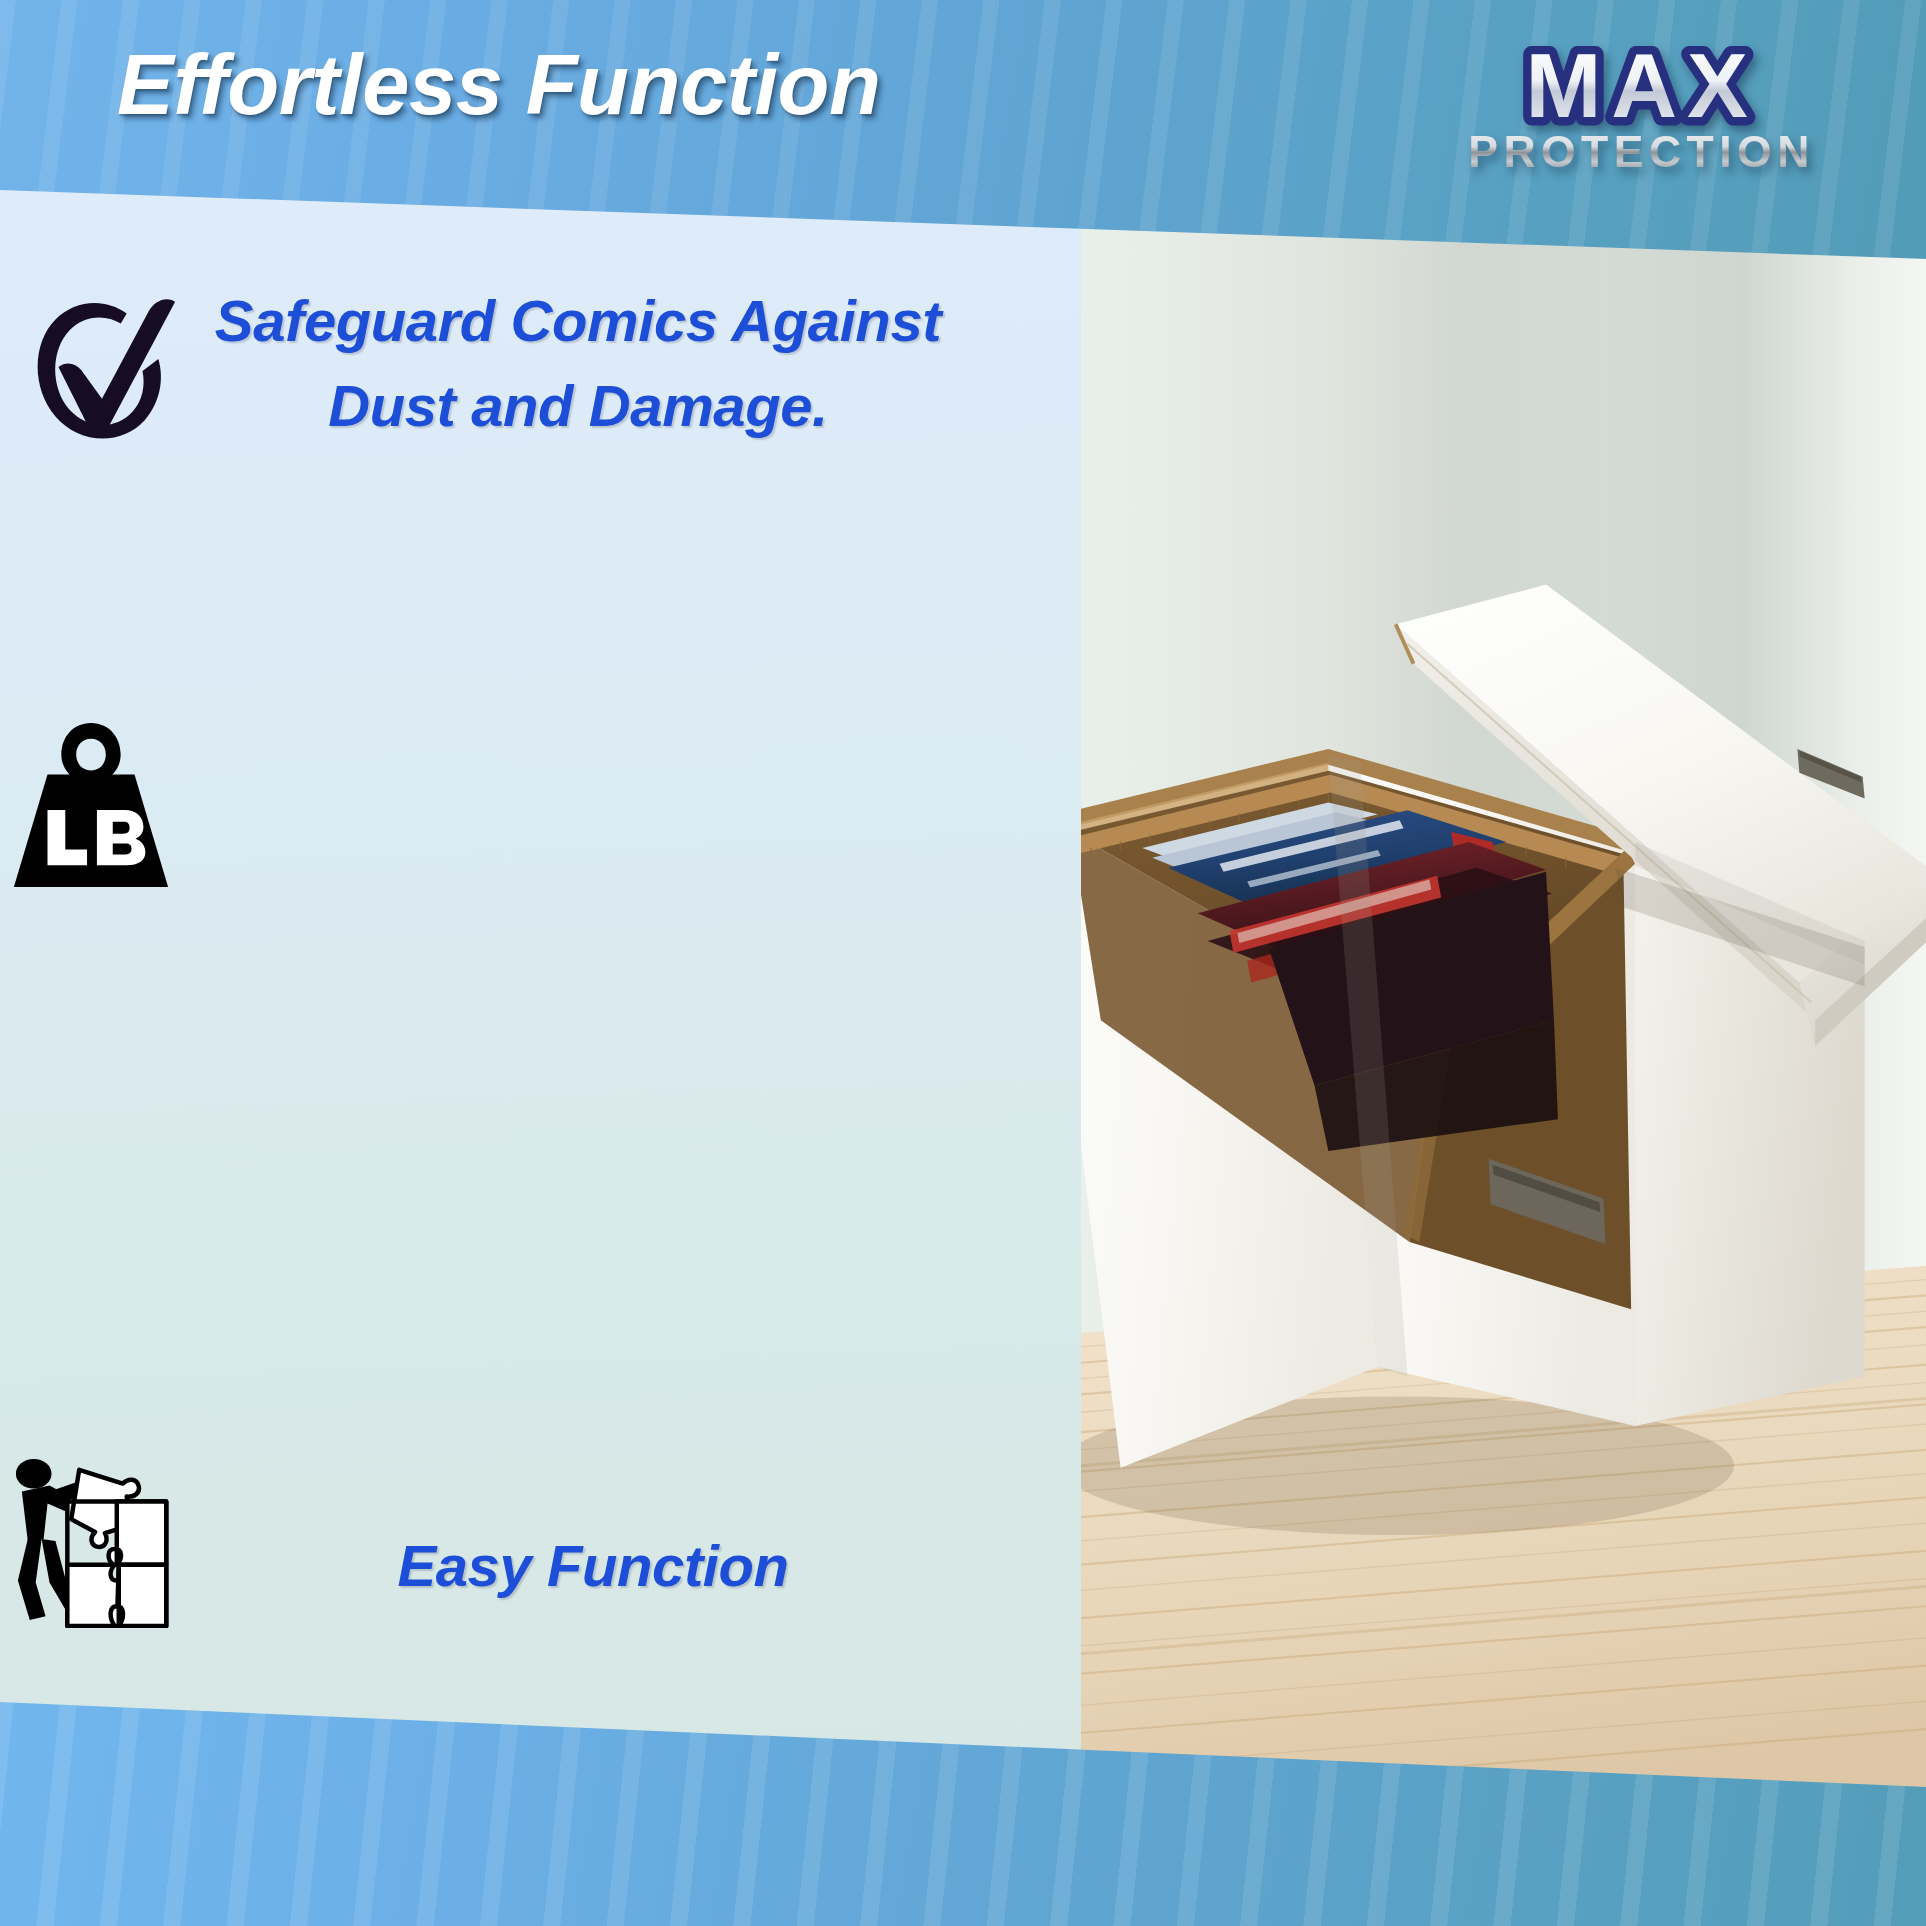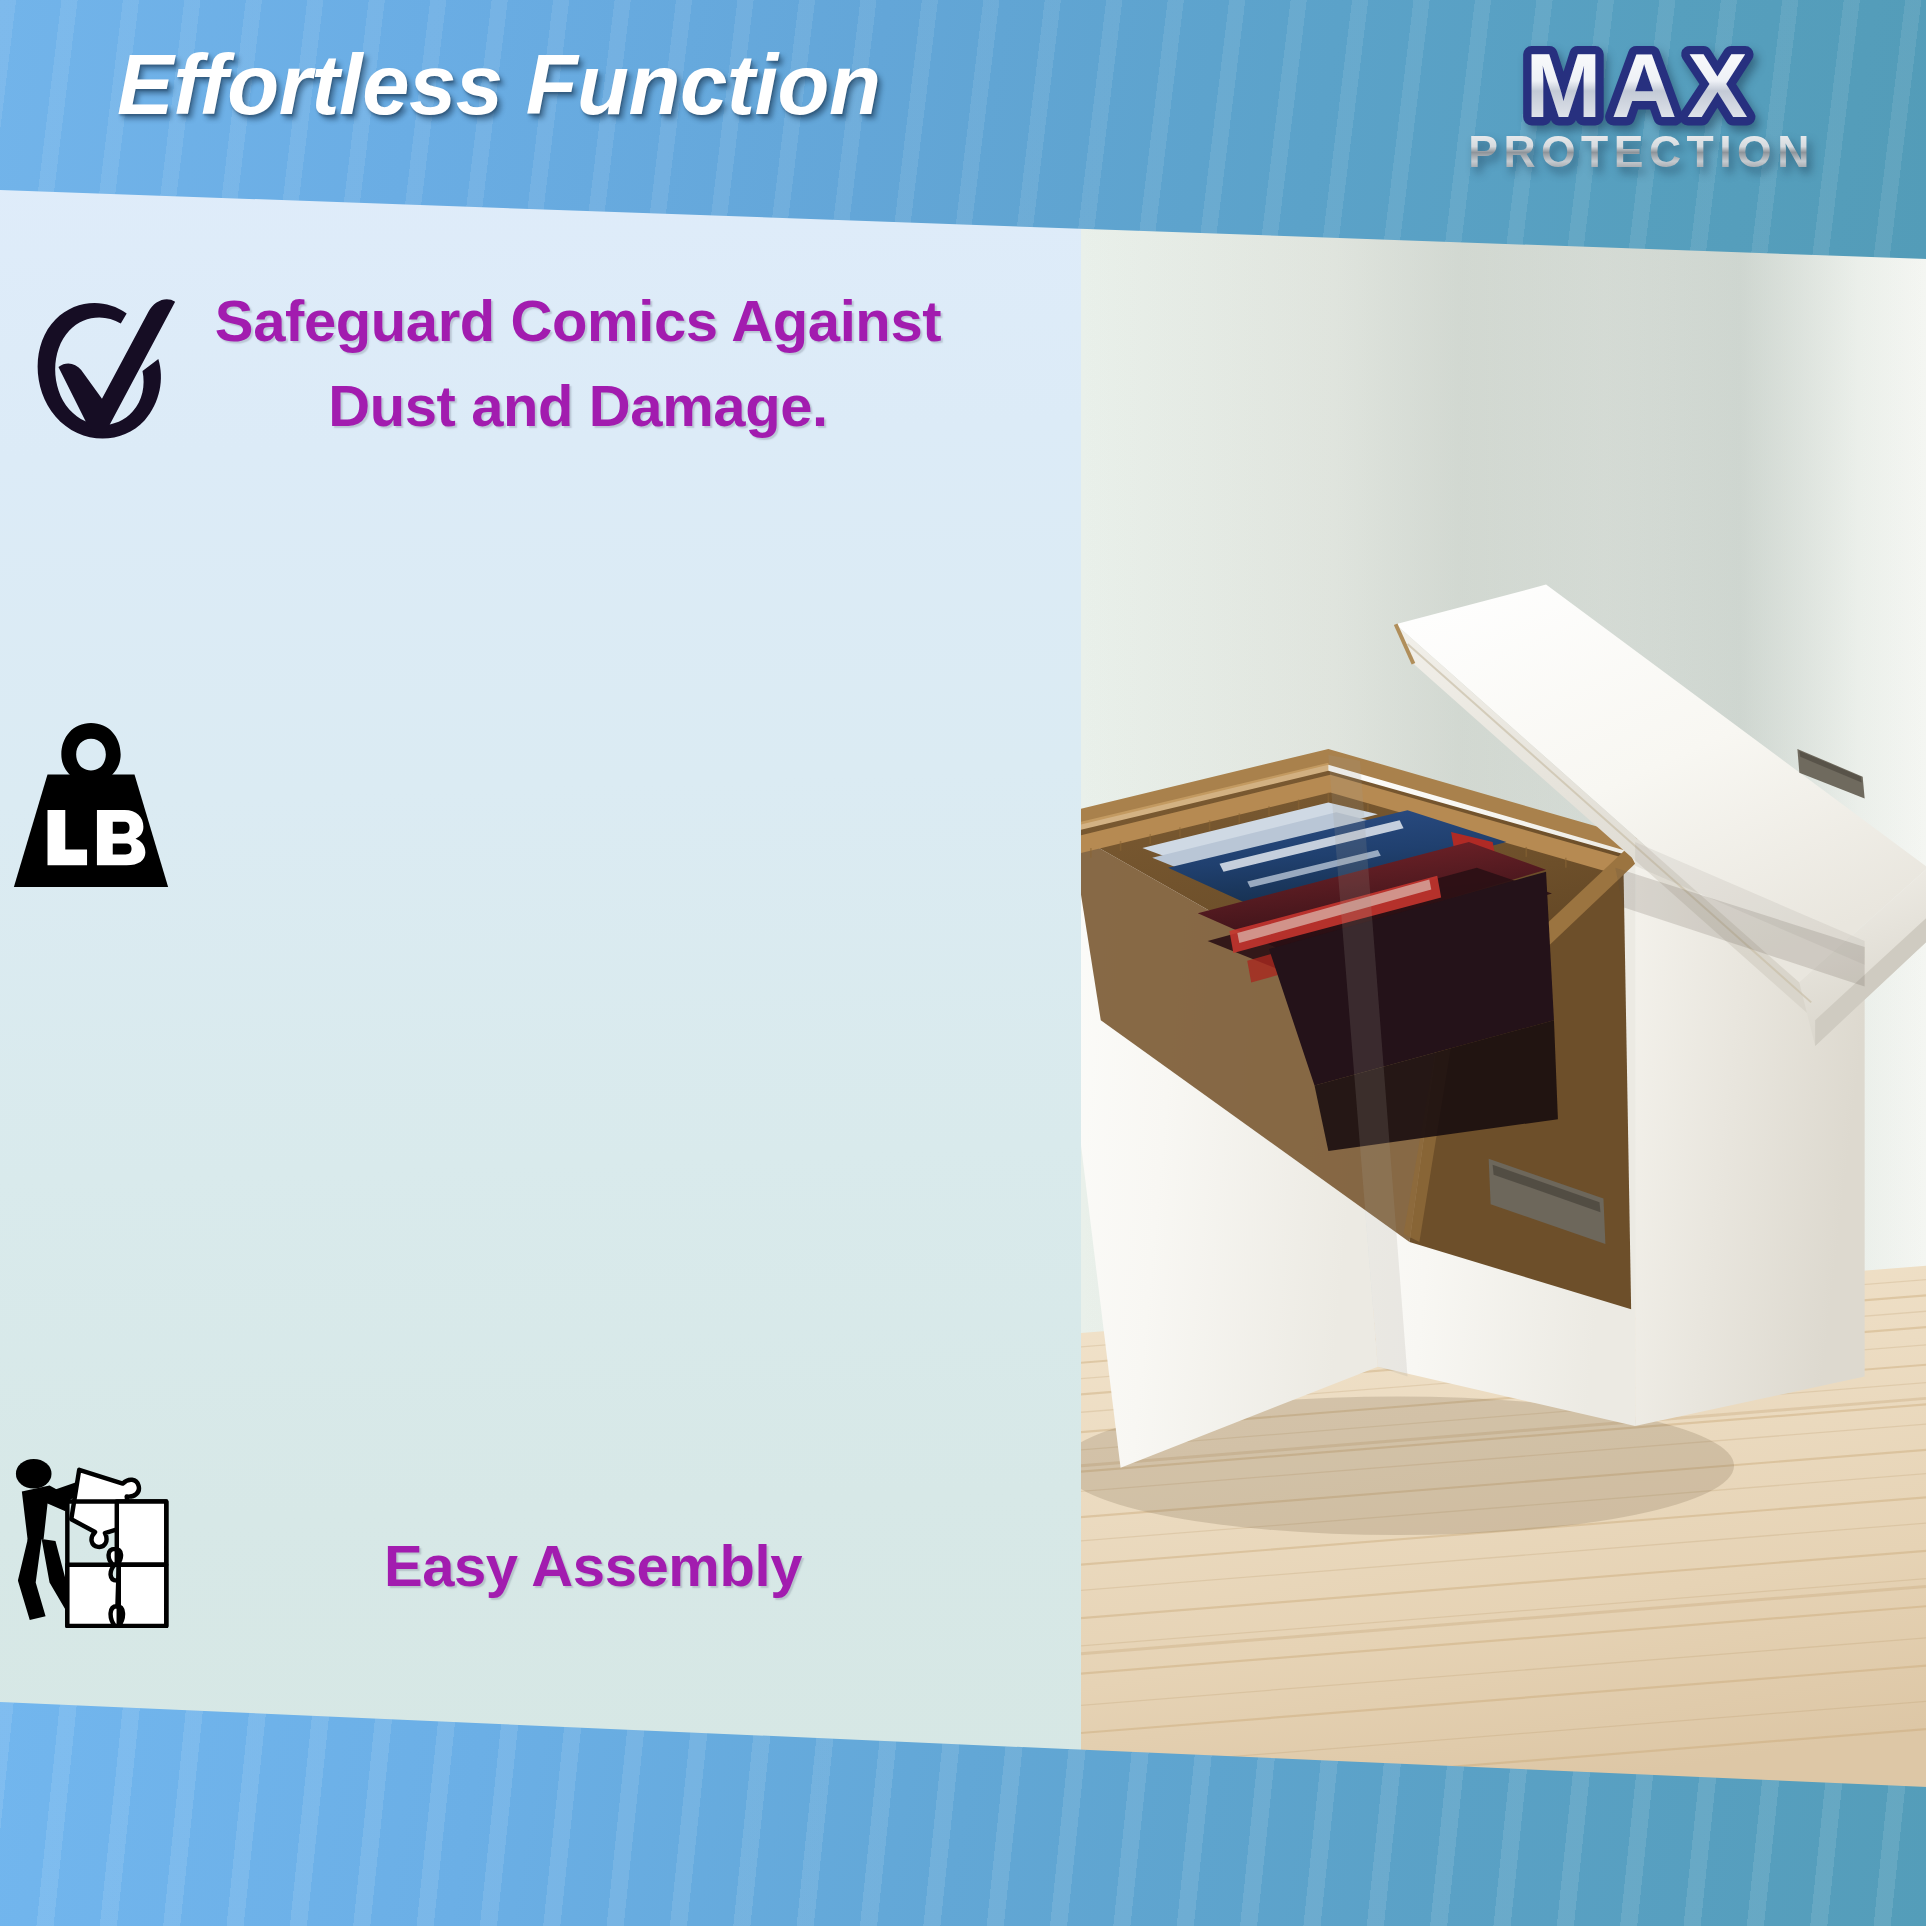--- a/index.html
+++ b/index.html
@@ -43,8 +43,8 @@
   .b-icon { flex:0 0 auto; display:flex; align-items:center; justify-content:center; }
   .b-icon svg { display:block; }
   .b-text {
-    font-size:58px; font-weight:700; line-height:1.47;
-    color:#a21caf; letter-spacing:-0.4px;
+    font-size:58px; font-weight:700; font-style:italic; line-height:1.47;
+    color:#1d4ed8; letter-spacing:-0.4px;
     text-shadow: 2px 2px 1.5px rgba(120,130,145,0.35);
   }
 

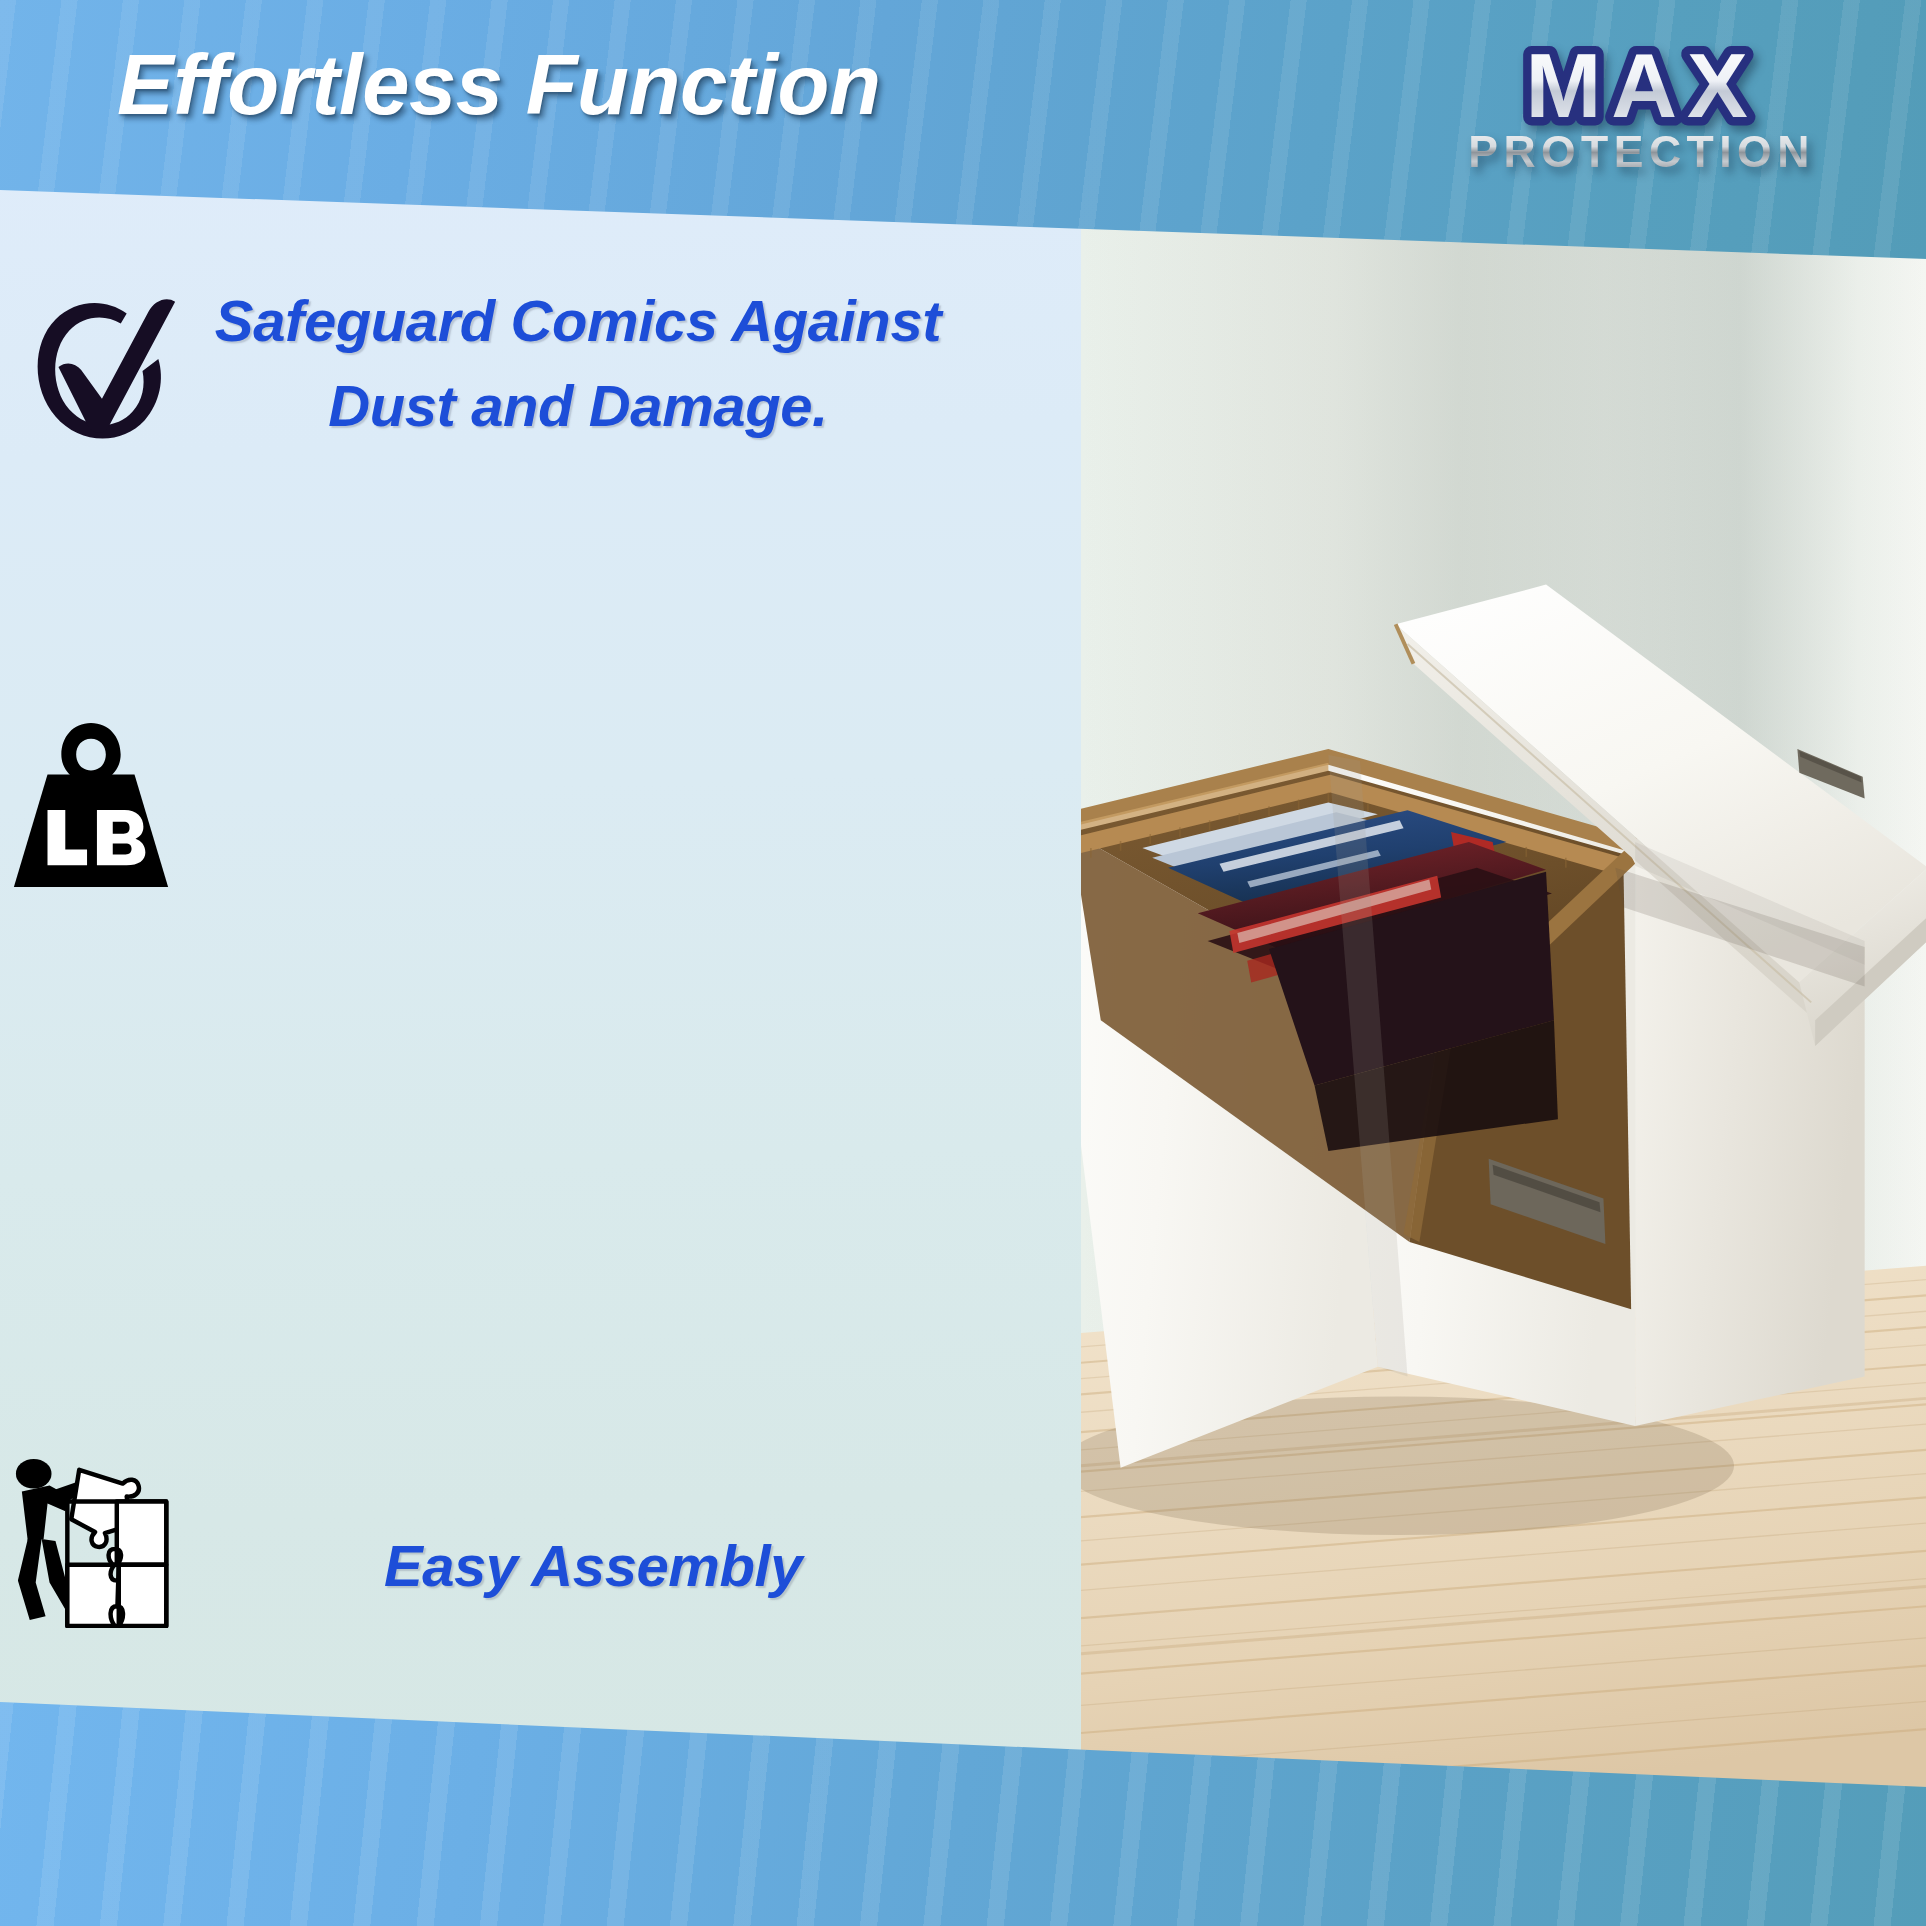--- a/index.html
+++ b/index.html
@@ -399,7 +399,7 @@
           </g>
         </svg>
       </span>
-      <span class="b-text">Easy Assembly</span>
+      <span class="b-text">Easy Function</span>
     </div>
 
   </div>

